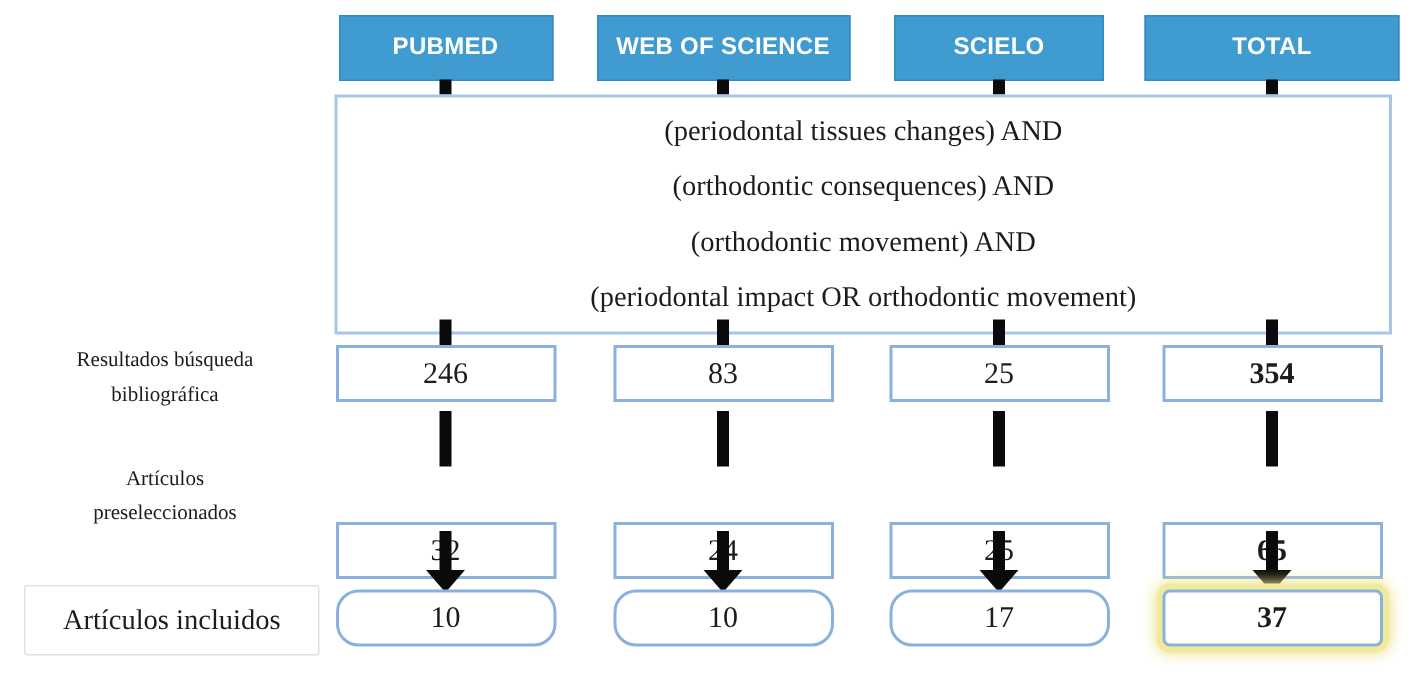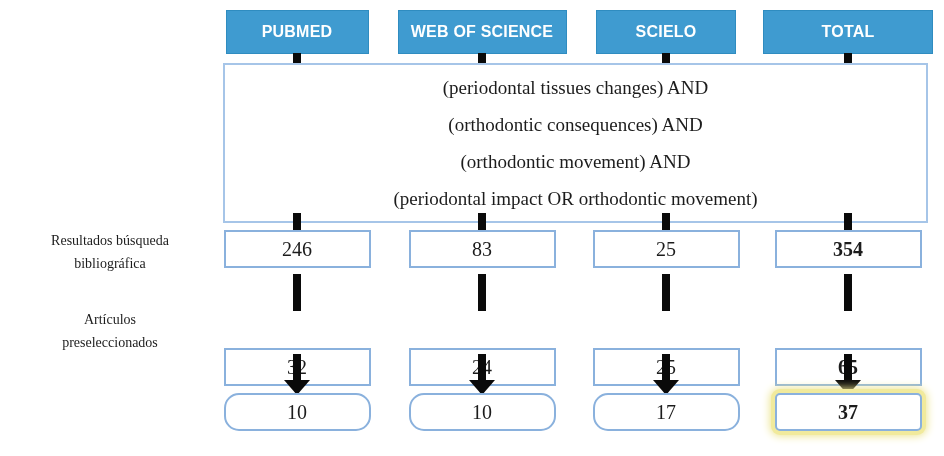--- a/index.html
+++ b/index.html
@@ -170,6 +170,7 @@
     <div>Artículos</div>
     <div>preseleccionados</div>
   </div>
+  <div class="lab3">Artículos incluidos</div>
 
 </div>
 

